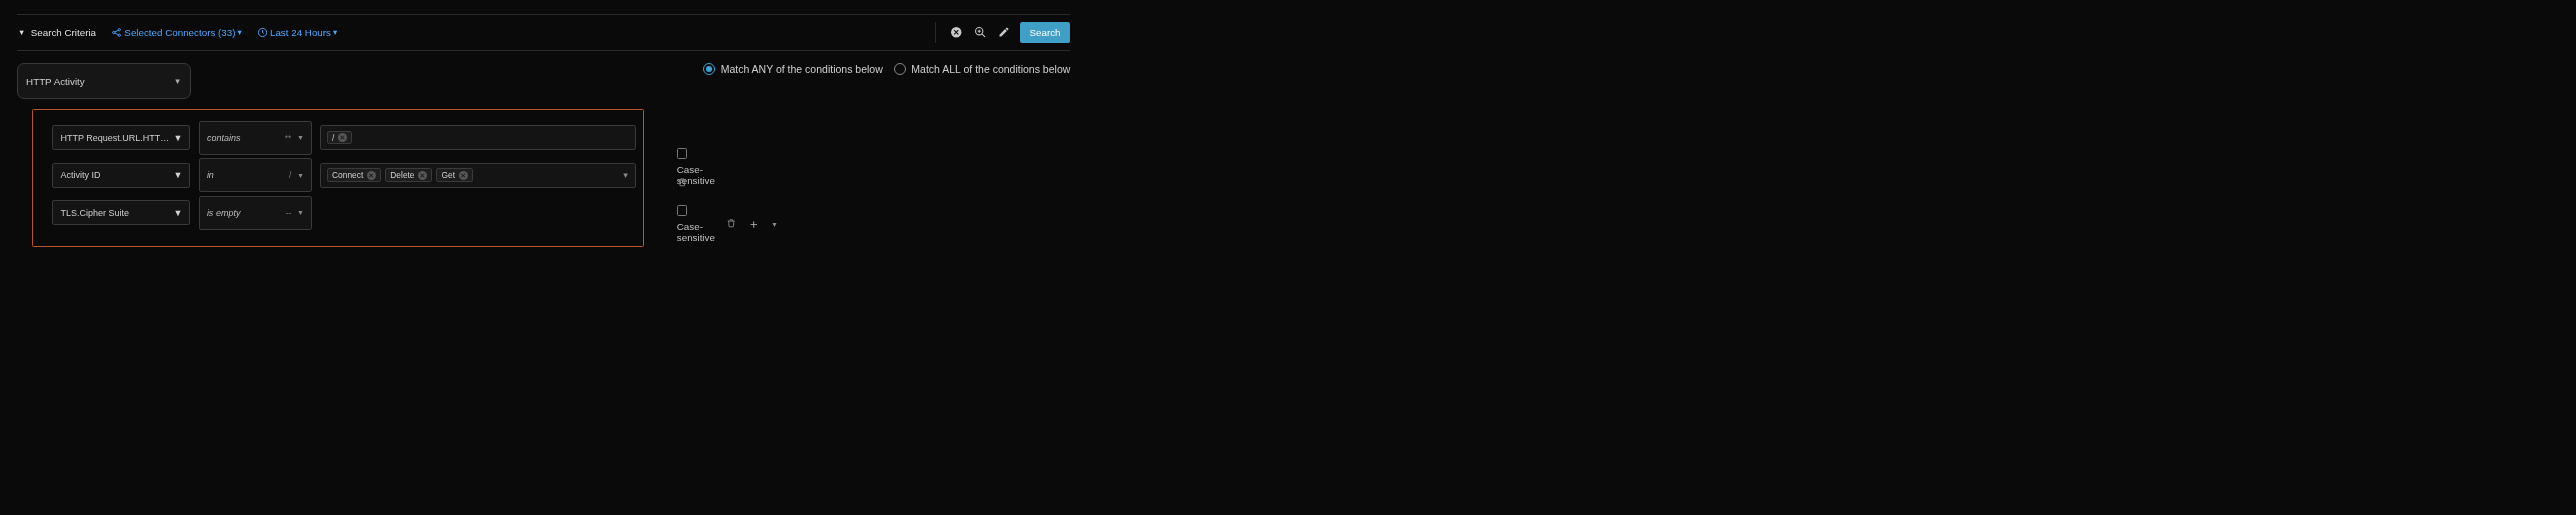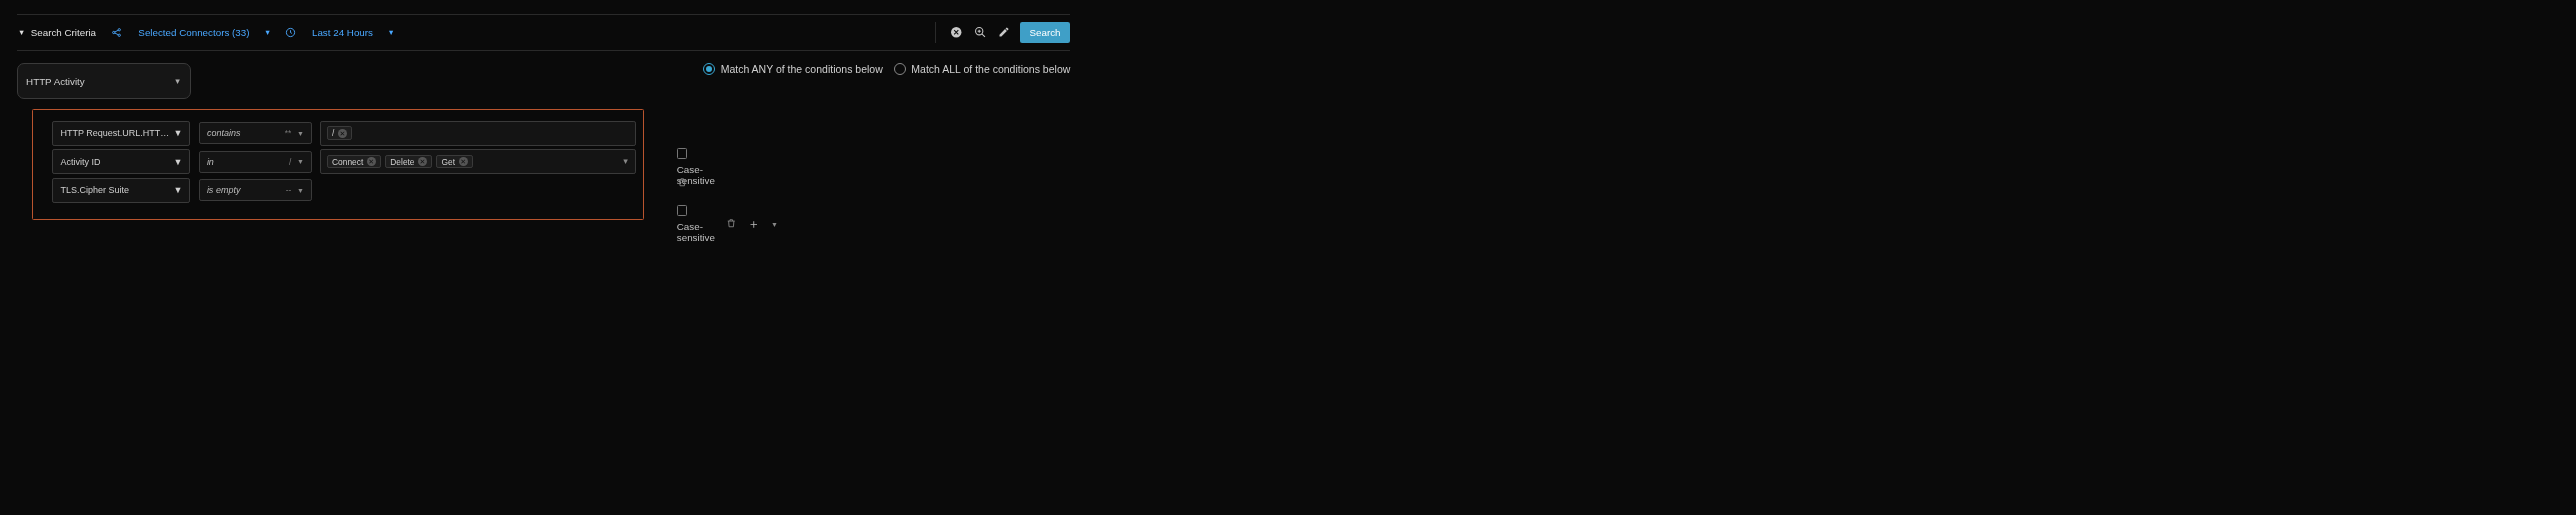--- a/index.html
+++ b/index.html
@@ -24,7 +24,7 @@
     }
     .chevron-down-mini { font-size: 8.4px; }
     .criteria-label { color: #e0e0e0; font-weight: 500; display: flex; align-items: center; gap: 7px; margin-left: 2.8px; }
-    .link-text { color: #4aa8ff; cursor: pointer; display: inline-flex; align-items: center; gap: 16px; }
+    .link-text { color: #4aa8ff; cursor: pointer; display: inline-flex; align-items: center; gap: 2px; }
     .grow { flex: 1; }
 
     .right-tools { display: flex; align-items: center; gap: 8.4px; border-left: 0.7px solid #2a2a2a; padding-left: 13px; }

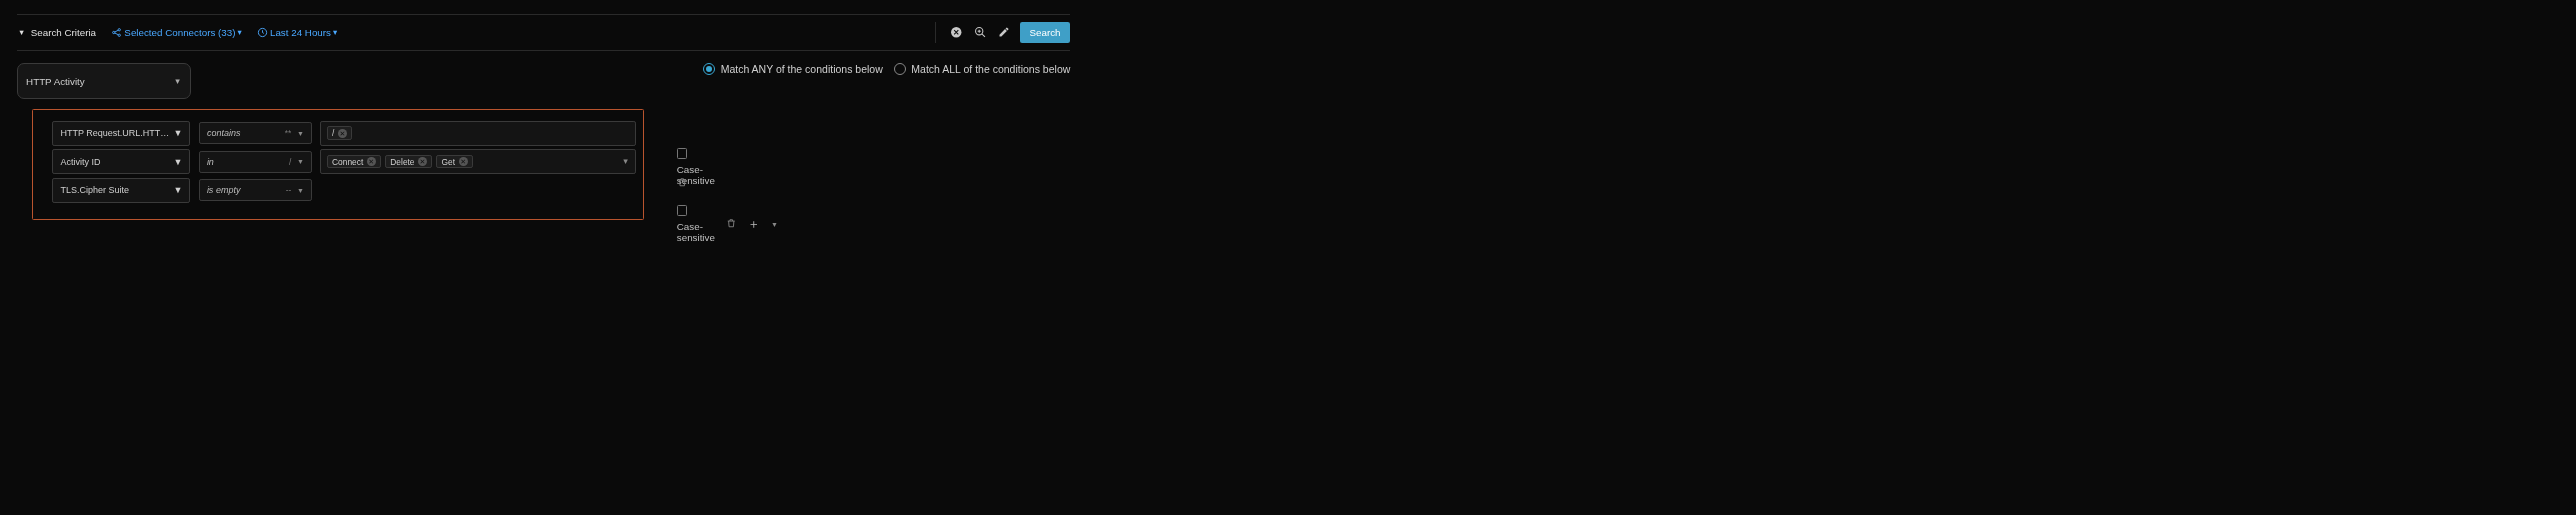--- a/index.html
+++ b/index.html
@@ -81,7 +81,7 @@
     .op-select {
       background: #141414; border: 0.7px solid #3a3a3a; border-radius: 2.1px; color: #bdbdbd;
       padding: 0 7px; display: flex; align-items: center; justify-content: space-between;
-      width: 113px; height: 22px; cursor: pointer; font-style: italic; font-size: 9px;
+      width: 113px; height: 34px; cursor: pointer; font-style: italic; font-size: 9px;
     }
     .op-hint { font-style: normal; color: #7a7a7a; font-size: 8.4px; margin-left: 2.8px; display:inline-flex; align-items:center; gap:5.6px; }
     .value-box {

